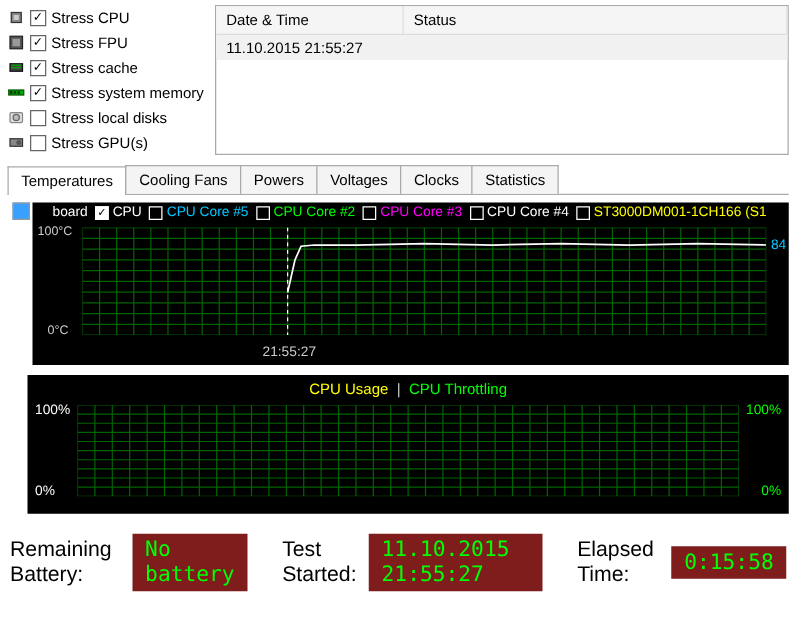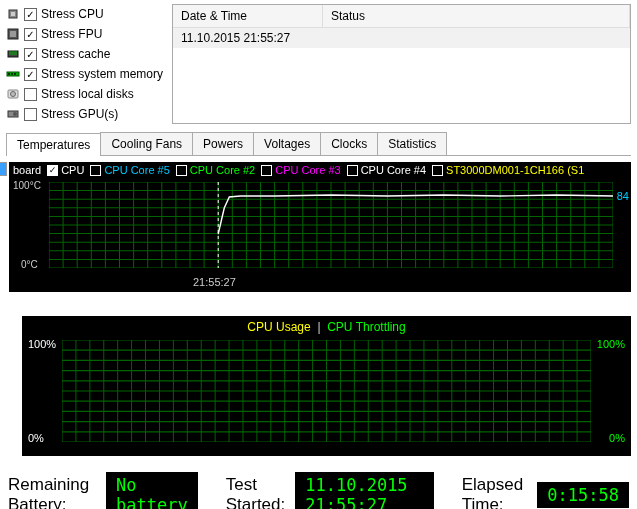--- a/index.html
+++ b/index.html
@@ -21,7 +21,7 @@
   .tab { padding: 4px 10px; border: 1px solid #aaa; border-bottom: none; margin-right: -1px; background: #f4f4f4; cursor: pointer; }
   .tab.active { background: #fff; position: relative; top: 1px; }
   .graph-area { padding: 6px; }
-  .graph1 { position: relative; background: #000; height: 130px; margin-left: 3px; }
+  .graph1 { position: relative; background: #000; height: 130px; margin-left: 20px; padding-left: 12px; }
   .sidebar-color { position: absolute; left: -16px; top: 0; width: 14px; height: 14px; background: #3aa0ff; border: 1px solid #999; }
   .legend-row { display: flex; align-items: center; gap: 6px; padding: 2px 4px; color: #fff; font-size: 11px; overflow: hidden; white-space: nowrap; }
   .legend-item { display: flex; align-items: center; gap: 3px; }

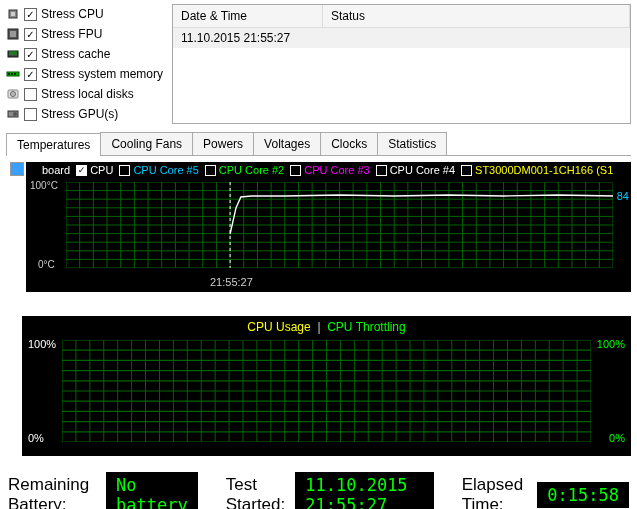--- a/index.html
+++ b/index.html
@@ -32,7 +32,7 @@
   .axis-label { position: absolute; color: #ccc; font-size: 10px; }
   .timestamp-label { position: absolute; bottom: 4px; color: #ccc; font-size: 11px; }
   .value-label { position: absolute; color: #00c8ff; font-size: 11px; right: 2px; }
-  .graph2 { position: relative; background: #000; height: 140px; margin: 24px 0 0 16px; }
+  .graph2 { position: relative; background: #000; height: 111px; margin: 8px 0 0 16px; }
   .g2-legend { text-align: center; color: #ff0; font-size: 12px; padding: 4px 0; }
   .g2-legend .thr { color: #0f0; }
   .g2-grid { position: absolute; left: 40px; right: 40px; top: 24px; bottom: 14px; }

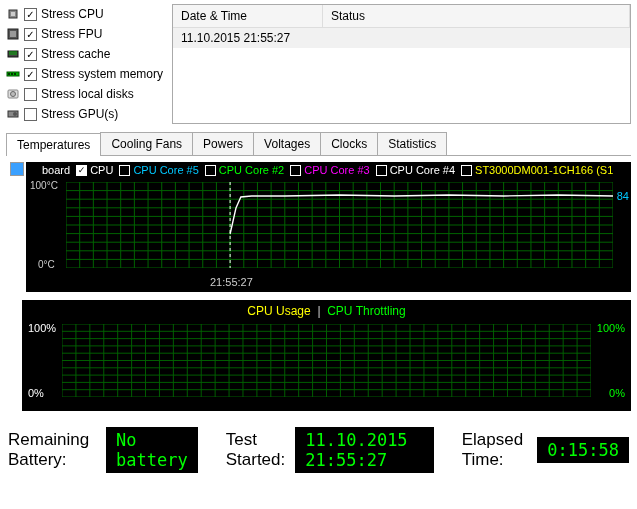--- a/index.html
+++ b/index.html
@@ -40,7 +40,7 @@
   .g2-left { position: absolute; left: 6px; color: #fff; font-size: 11px; }
   .g2-right { position: absolute; right: 6px; color: #0f0; font-size: 11px; }
   .status-bar { display: flex; align-items: center; gap: 10px; padding: 10px 8px; font-size: 17px; }
-  .status-val { background: #000000; padding: 3px 10px; font-family: "Consolas", monospace; }
+  .status-val { background: #7f1d1d; padding: 3px 10px; font-family: "Consolas", monospace; }
   .sv-green { color: #0f0; }
 </style>
 </head>

